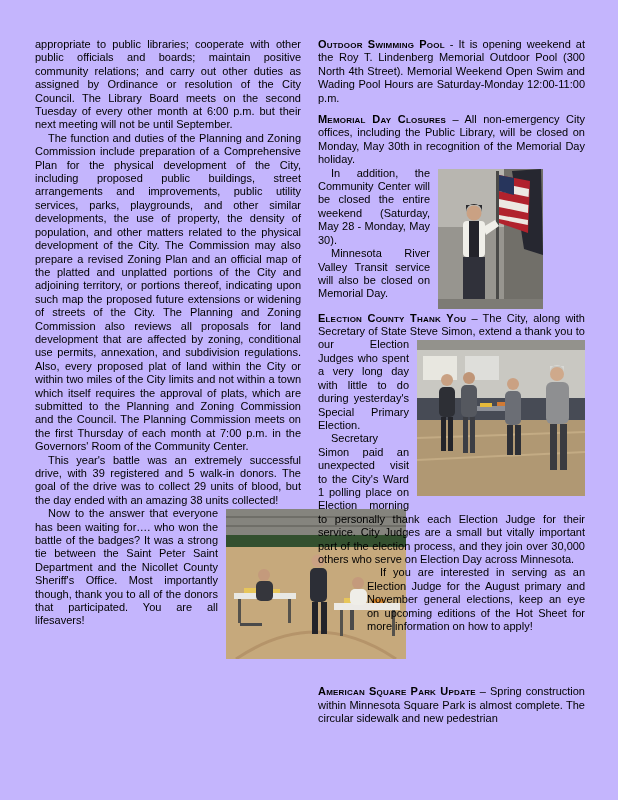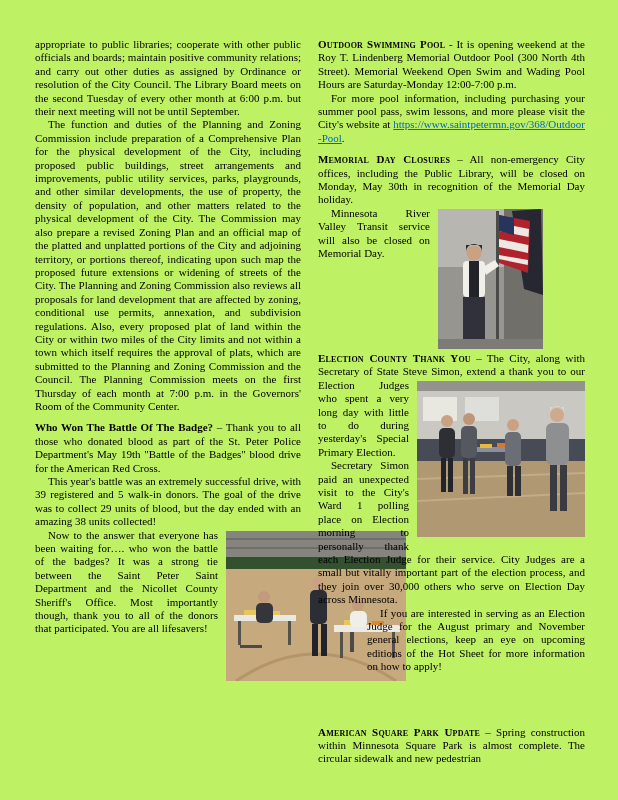--- a/index.html
+++ b/index.html
@@ -8,9 +8,9 @@
     position: relative;
     width: 618px;
     height: 800px;
-    background: #bef264;
+    background: #c4b5fd;
     overflow: hidden;
-    font-family: Liberation Serif, serif;
+    font-family: Liberation Sans, sans-serif;
     font-size: 11px;
     line-height: 13.4px;
     color: #000;

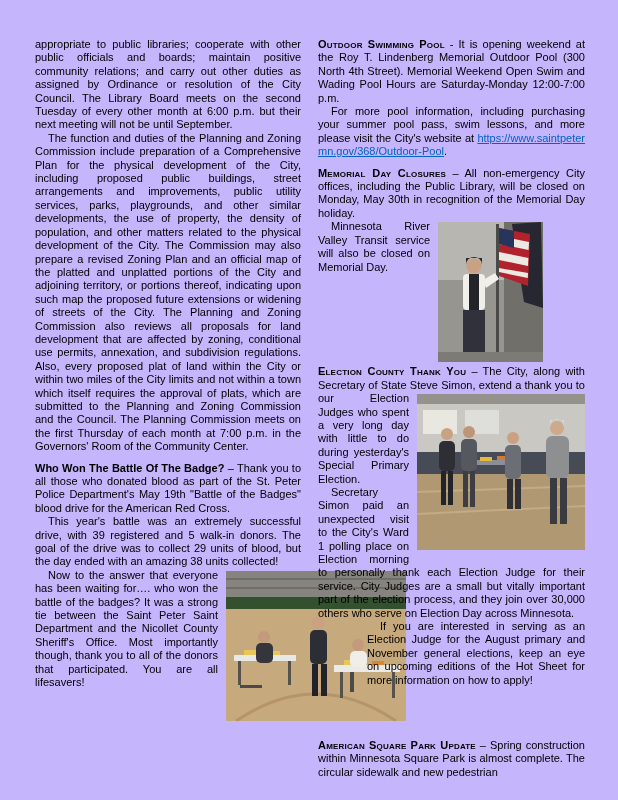--- a/index.html
+++ b/index.html
@@ -83,7 +83,7 @@
 
   <div class="col col-right">
 
-    <p class="para"><span class="scaps">Outdoor Swimming Pool</span><span> - It is opening weekend at the Roy T. Lindenberg Memorial Outdoor Pool (300 North 4th Street).  Memorial Weekend Open Swim and Wading Pool Hours are Saturday-Monday 12:00-7:00 p.m.</span></p>
+    <p class="para"><span class="scaps">Outdoor Swimming Pool</span><span> - It is opening weekend at the Roy T. Lindenberg Memorial Outdoor Pool (300 North 4th Street).  Memorial Weekend Open Swim and Wading Pool Hours are Saturday-Monday 12:00-11:00 p.m.</span></p>
 
     <p class="para indent"><span>For more pool information, including purchasing your summer pool pass, swim lessons, and more please visit the City's website at </span><a class="doclink" href="#">https://www.saintpetermn.gov/368/Outdoor-Pool</a><span>.</span></p>
 

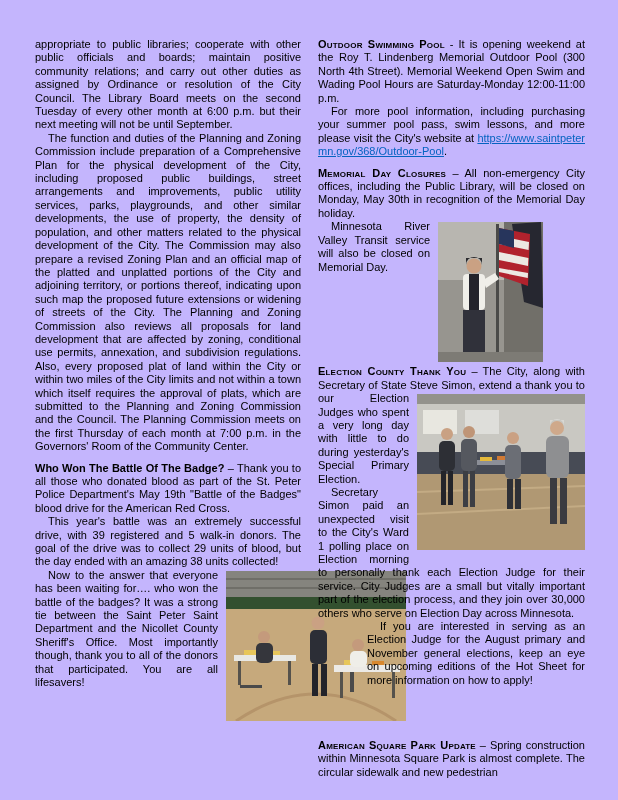--- a/index.html
+++ b/index.html
@@ -85,7 +85,6 @@
 
     <p class="para"><span class="scaps">Outdoor Swimming Pool</span><span> - It is opening weekend at the Roy T. Lindenberg Memorial Outdoor Pool (300 North 4th Street).  Memorial Weekend Open Swim and Wading Pool Hours are Saturday-Monday 12:00-11:00 p.m.</span></p>
 
-    <p class="para indent"><span>For more pool information, including purchasing your summer pool pass, swim lessons, and more please visit the City's website at </span><a class="doclink" href="#">https://www.saintpetermn.gov/368/Outdoor-Pool</a><span>.</span></p>
 
     <p class="para sect"><span class="scaps">Memorial Day Closures</span><span> – All non-emergency City offices, including the Public Library, will be closed on Monday, May 30th in recognition of the Memorial Day holiday.</span></p>
 

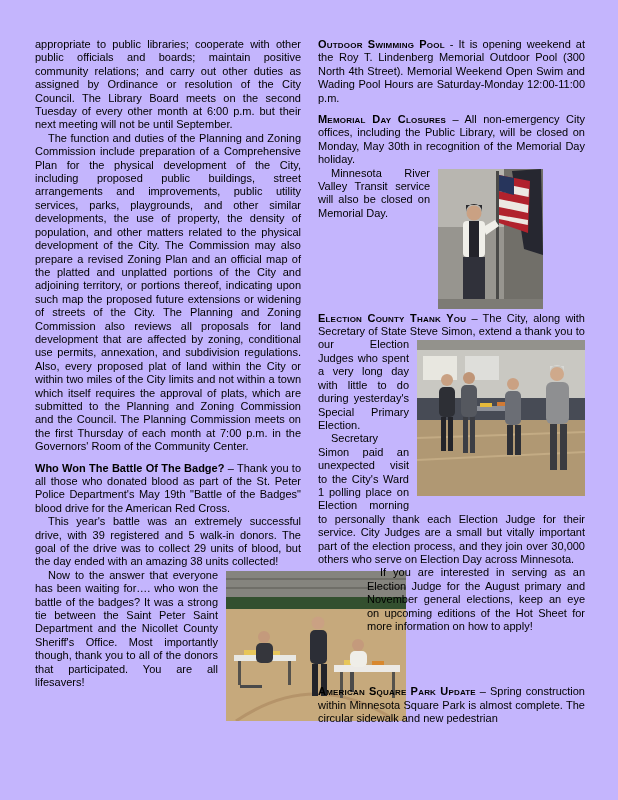--- a/index.html
+++ b/index.html
@@ -108,7 +108,7 @@
         <rect x="25" y="88" width="22" height="44" fill="#30313a"></rect>
         <rect y="130" width="105" height="10" fill="#7d7b75"></rect>
       </svg>
-        </span></p>
+        </span><span>In addition, the Community Center will be closed the entire weekend (Saturday, May 28 - Monday, May 30).</span></p>
 
     <p class="para indent">Minnesota River Valley Transit service will also be closed on Memorial Day.</p>
 

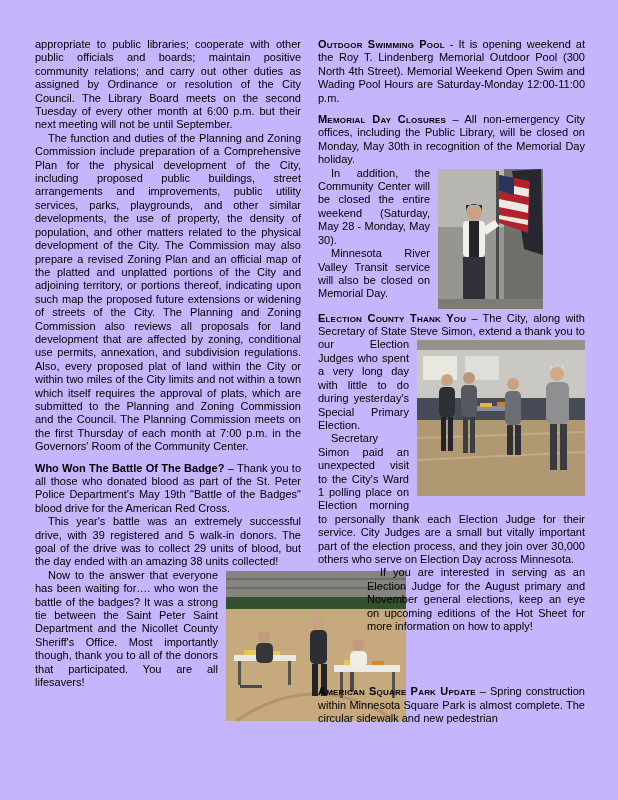--- a/index.html
+++ b/index.html
@@ -45,7 +45,6 @@
     <p class="para indent">The function and duties of the Planning and Zoning Commission include preparation of a Comprehensive Plan for the physical development of the City, including proposed public buildings, street arrangements and improvements, public utility services, parks, playgrounds, and other similar developments, the use of property, the density of population, and other matters related to the physical development of the City.  The Commission may also prepare a revised Zoning Plan and an official map of the platted and unplatted portions of the City and adjoining territory, or portions thereof, indicating upon such map the proposed future extensions or widening of streets of the City.  The Planning and Zoning Commission also reviews all proposals for land development that are affected by zoning, conditional use permits, annexation, and subdivision regulations. Also, every proposed plat of land within the City or within two miles of the City limits and not within a town which itself requires the approval of plats, which are submitted to the Planning and Zoning Commission and the Council.  The Planning Commission meets on the first Thursday of each month at 7:00 p.m. in the Governors' Room of the Community Center.</p>
 
 
-    <p class="para sect"><span class="bold">Who Won The Battle Of The Badge?</span><span> – Thank you to all those who donated blood as part of the St. Peter Police Department's May 19th "Battle of the Badges" blood drive for the American Red Cross.</span></p>
 
     <p class="para indent">This year's battle was an extremely successful drive, with 39 registered and 5 walk-in donors.  The goal of the drive was to collect 29 units of blood, but the day ended with an amazing 38 units collected!</p>
 

